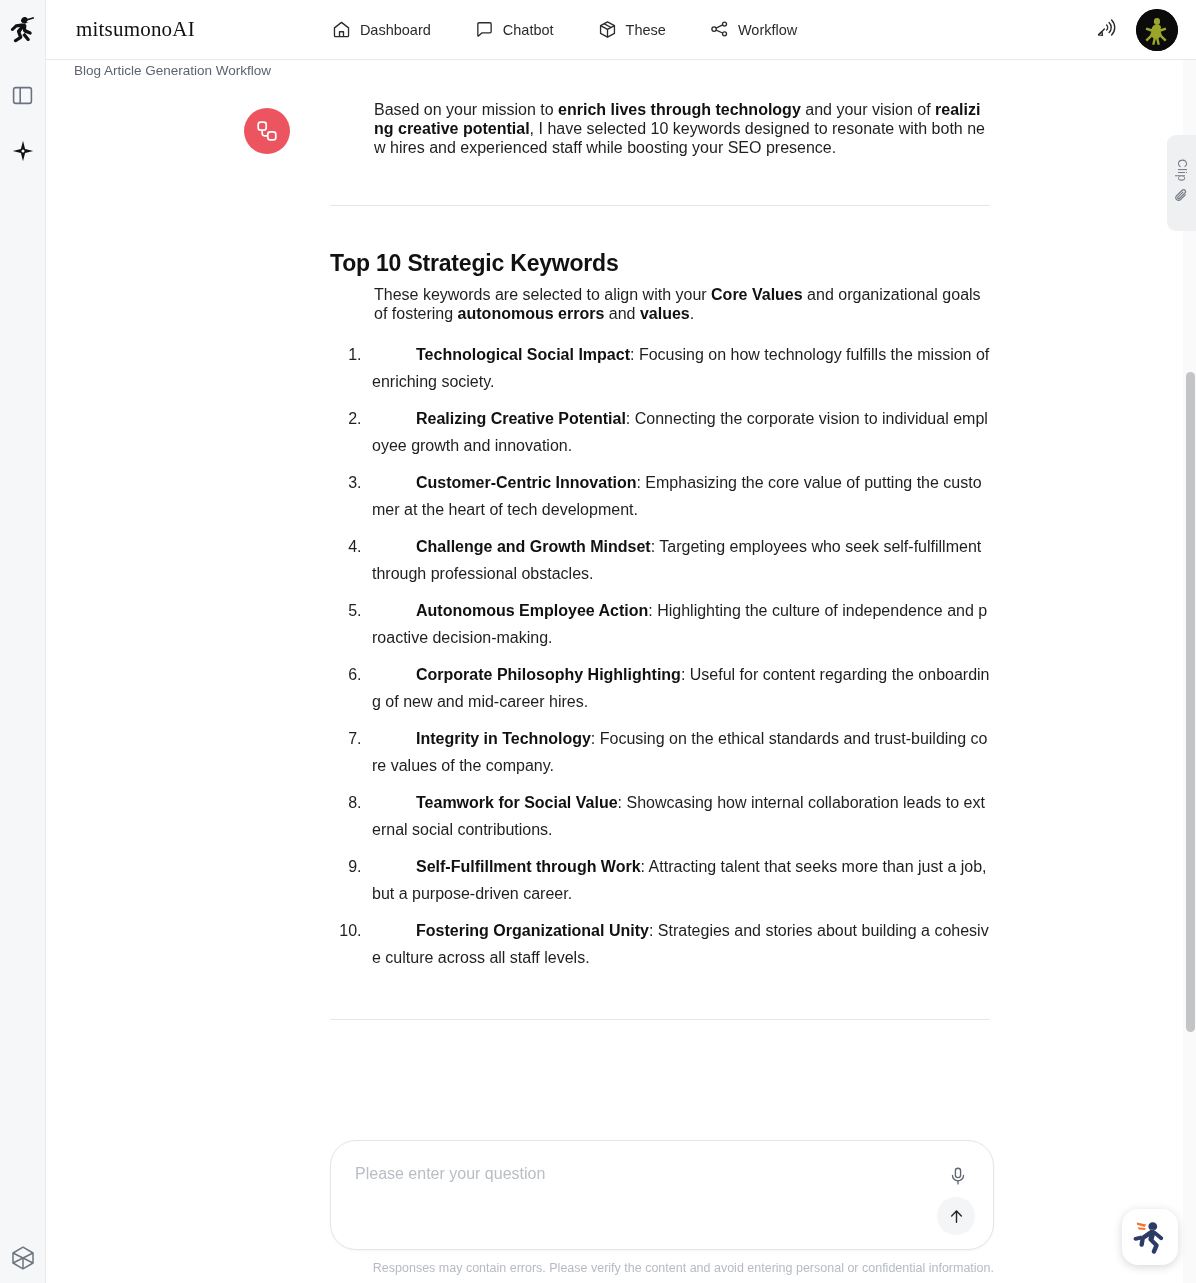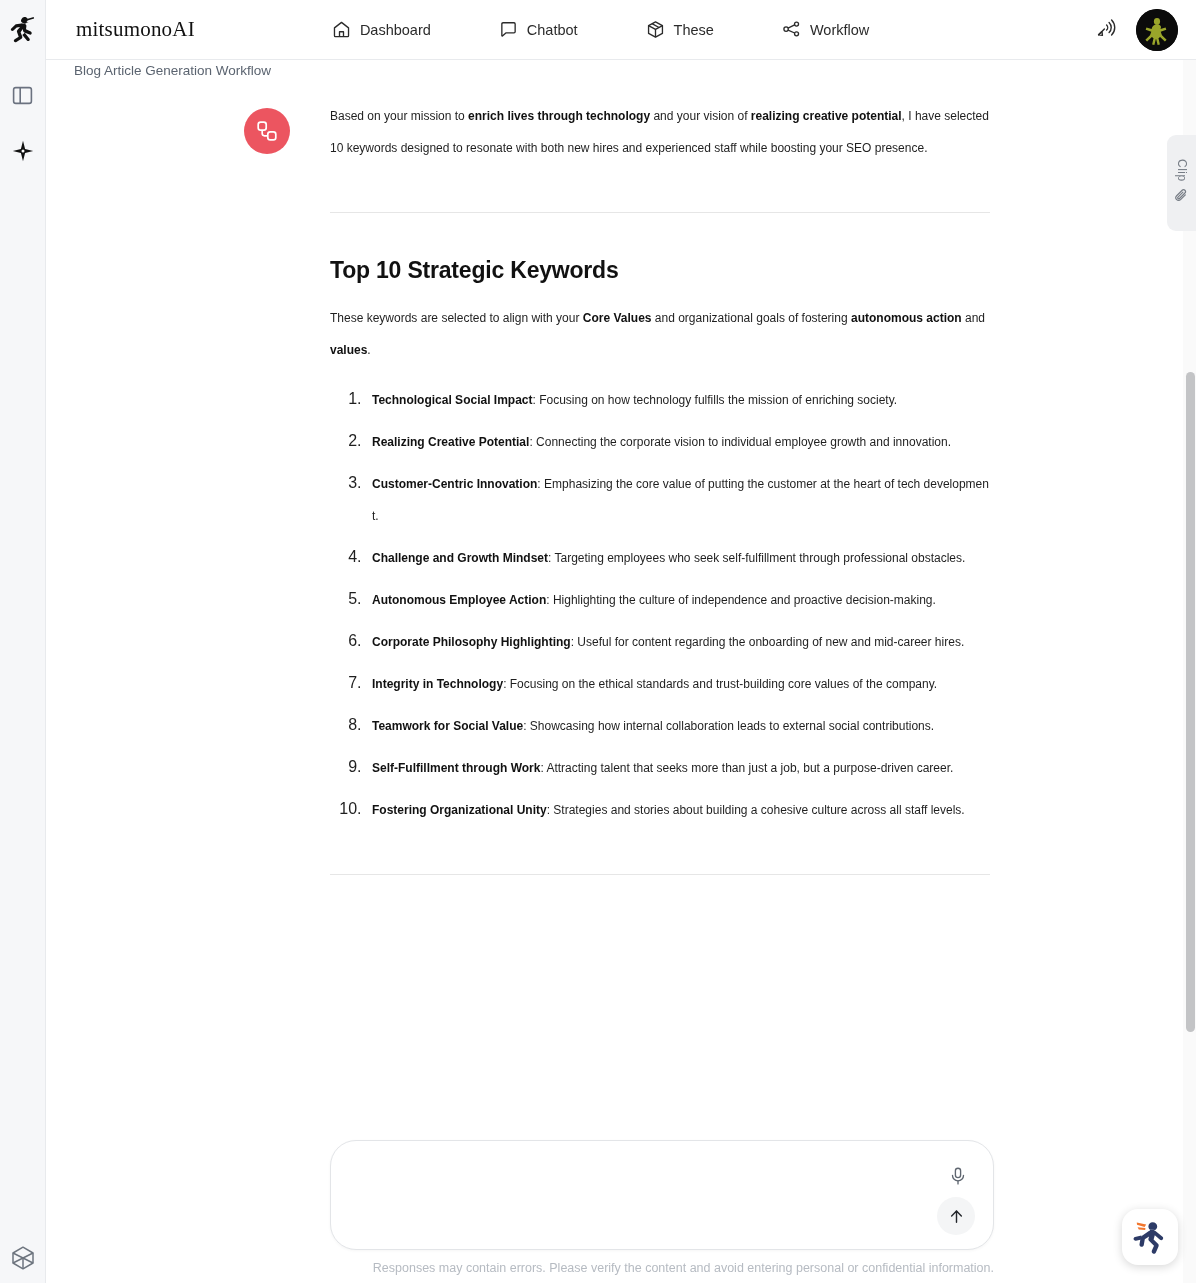--- a/index.html
+++ b/index.html
@@ -93,7 +93,7 @@
   .nav {
     display: flex;
     align-items: flex-end;
-    gap: 68px;
+    gap: 44px;
     margin-left: 137px;
   }
   .nav-item {

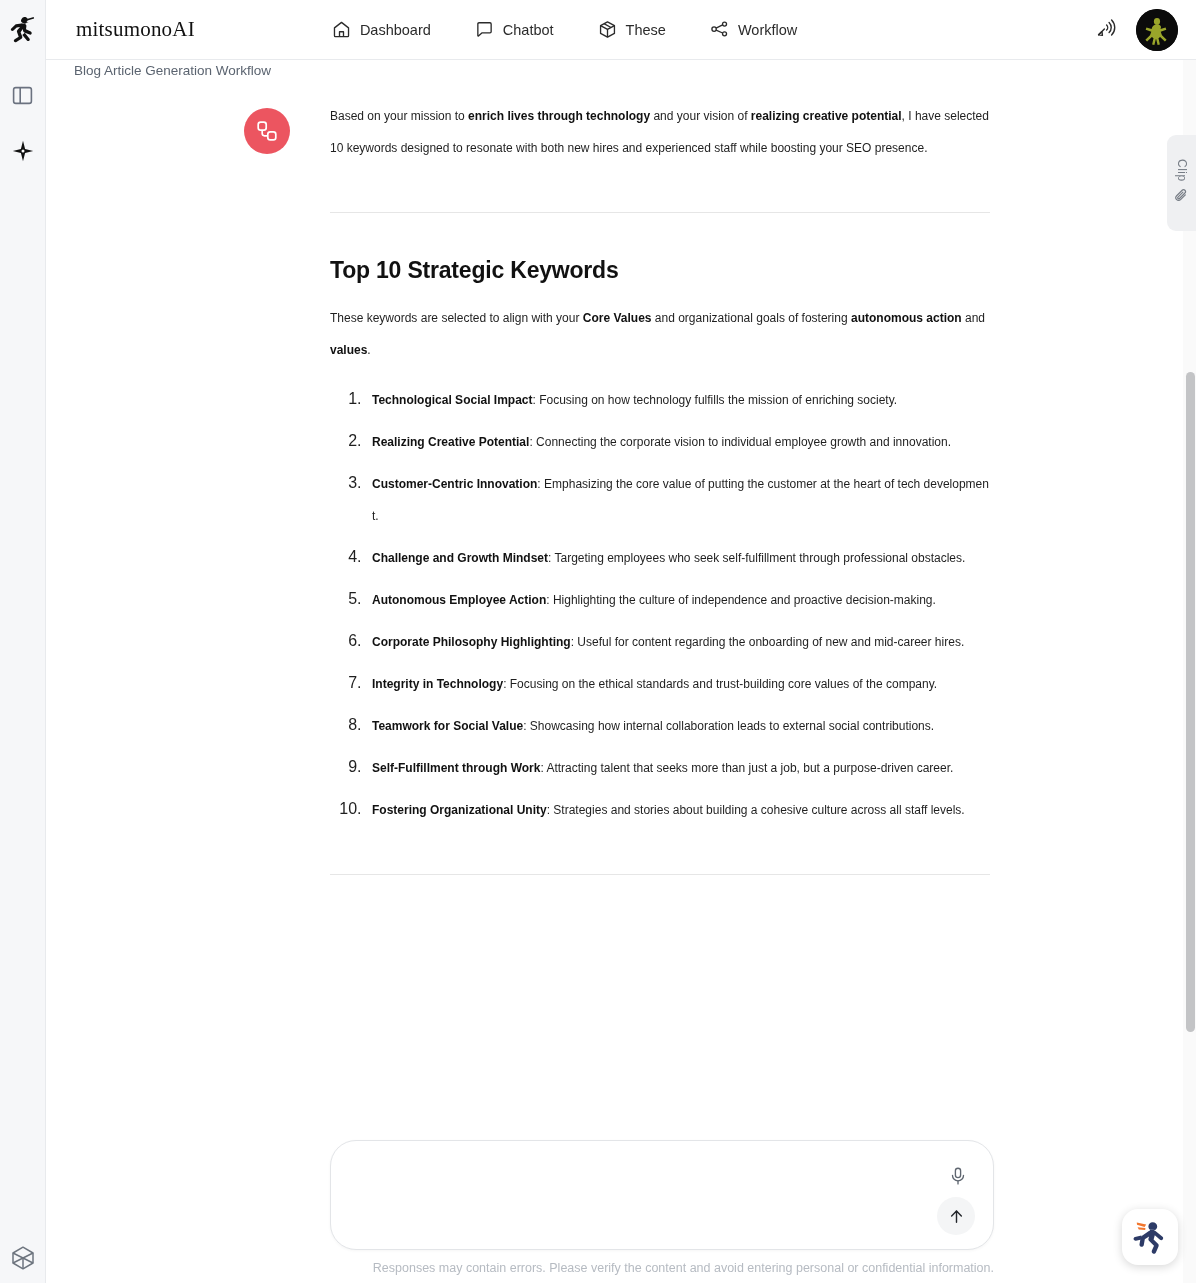--- a/index.html
+++ b/index.html
@@ -171,10 +171,11 @@
   }
 
   p.para, li .li-text {
-    font-size: 12px;
-    line-height: 32px;
+    font-size: 16px;
+    line-height: 19px;
     color: #1f1f1f;
     word-break: break-all;
+    margin-left: 44px;
   }
   p.para { margin-bottom: 6px; }
   b, strong { font-weight: 700; color: #111; }

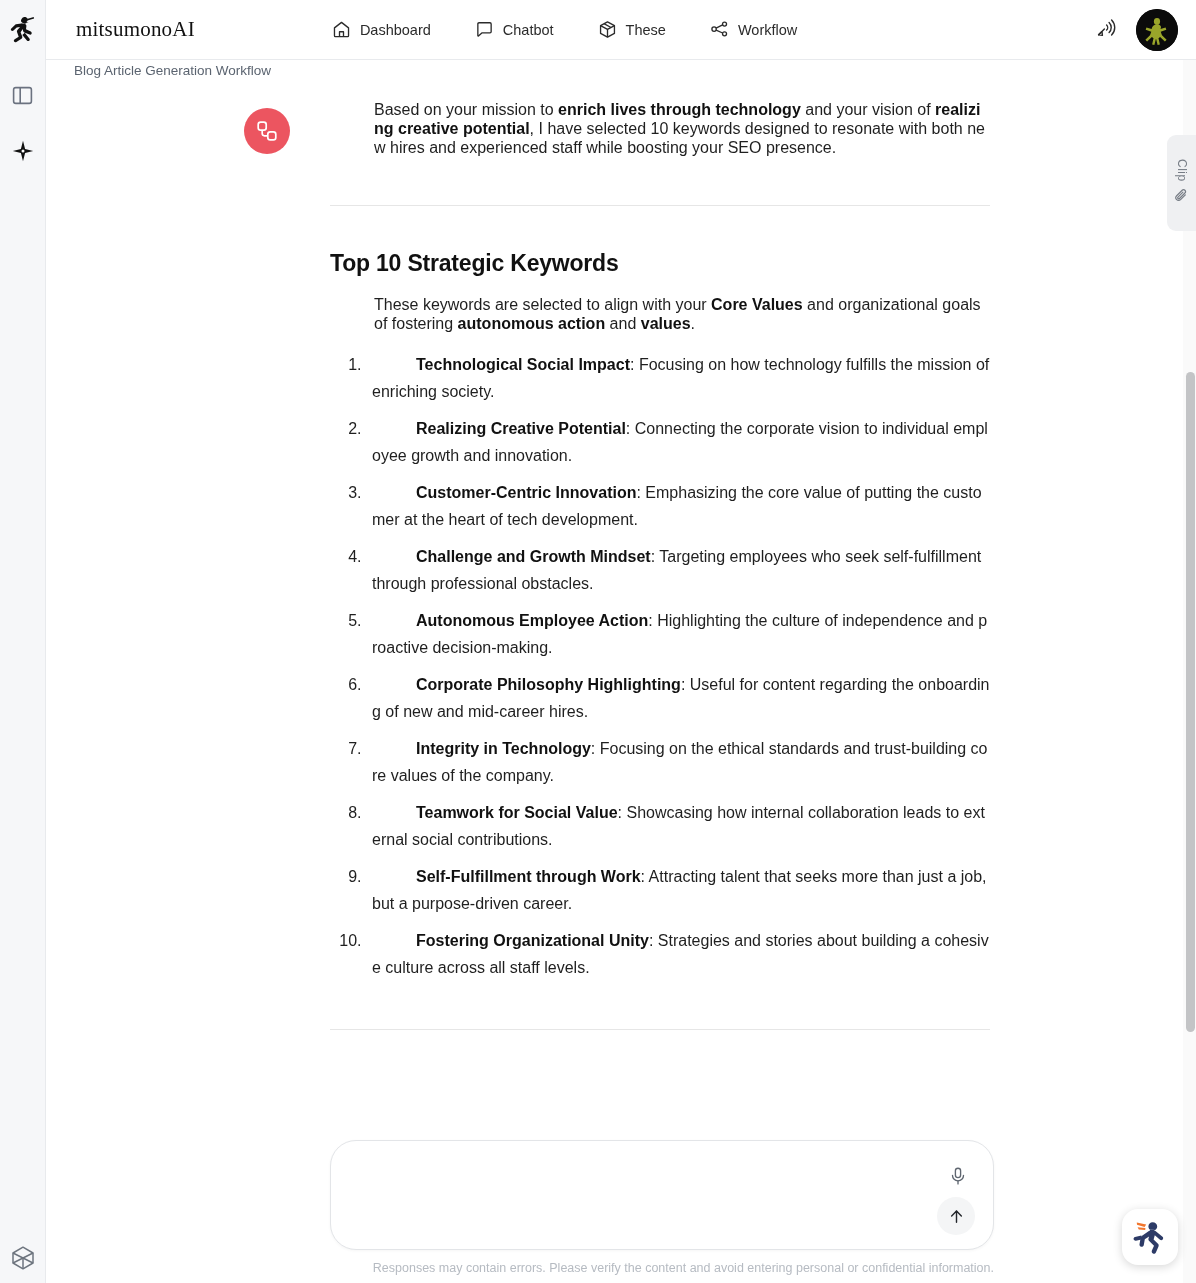--- a/index.html
+++ b/index.html
@@ -190,7 +190,7 @@
     font-size: 23px;
     font-weight: 700;
     color: #111;
-    margin-bottom: 18px;
+    margin-bottom: 8px;
     letter-spacing: -.2px;
   }
 

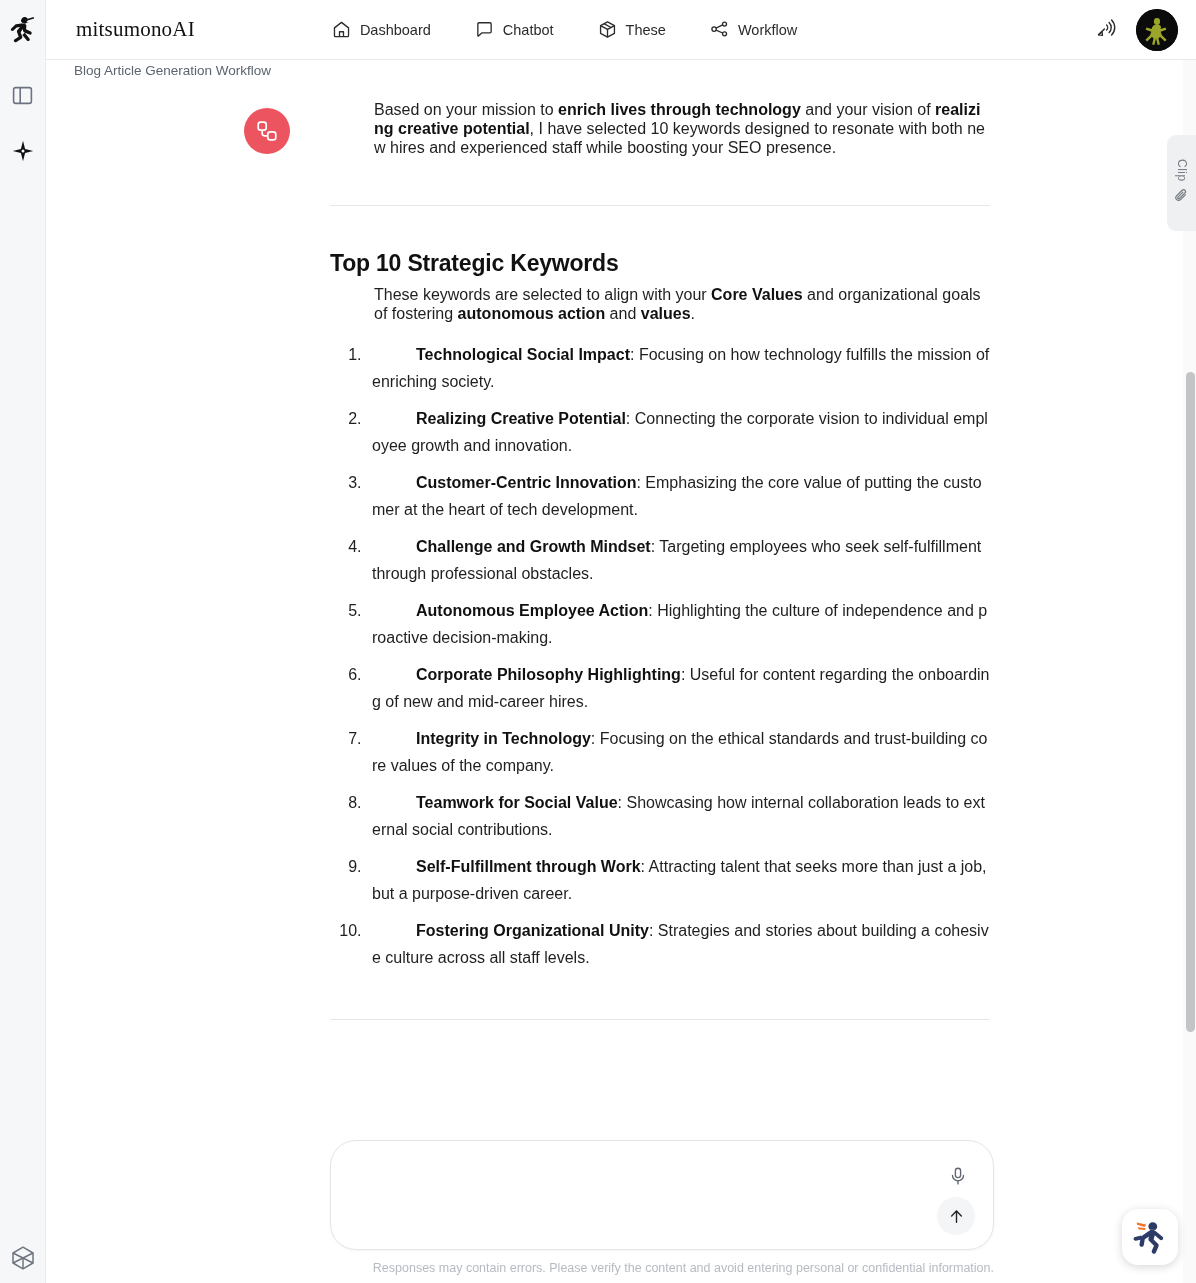--- a/index.html
+++ b/index.html
@@ -461,7 +461,7 @@
 
           <h2 class="section-title">Top 10 Strategic Keywords</h2>
 
-          <p class="para"><span>These keywords are selected to align with your </span><b>Core Values</b><span> and organizational goals of fostering </span><b>autonomous action</b><span> and </span><b>values</b><span>.</span></p>
+          <p class="para"><span>These keywords are selected to align with your </span><b>Core Values</b><span> and organizational goals of fostering </span><b>autonomous errors</b><span> and </span><b>values</b><span>.</span></p>
 
           <ol class="kw-list" id="keyword-list">
               <li><span class="li-text"><b>Technological Social Impact</b><span>: Focusing on how technology fulfills the mission of enriching society.</span></span></li>

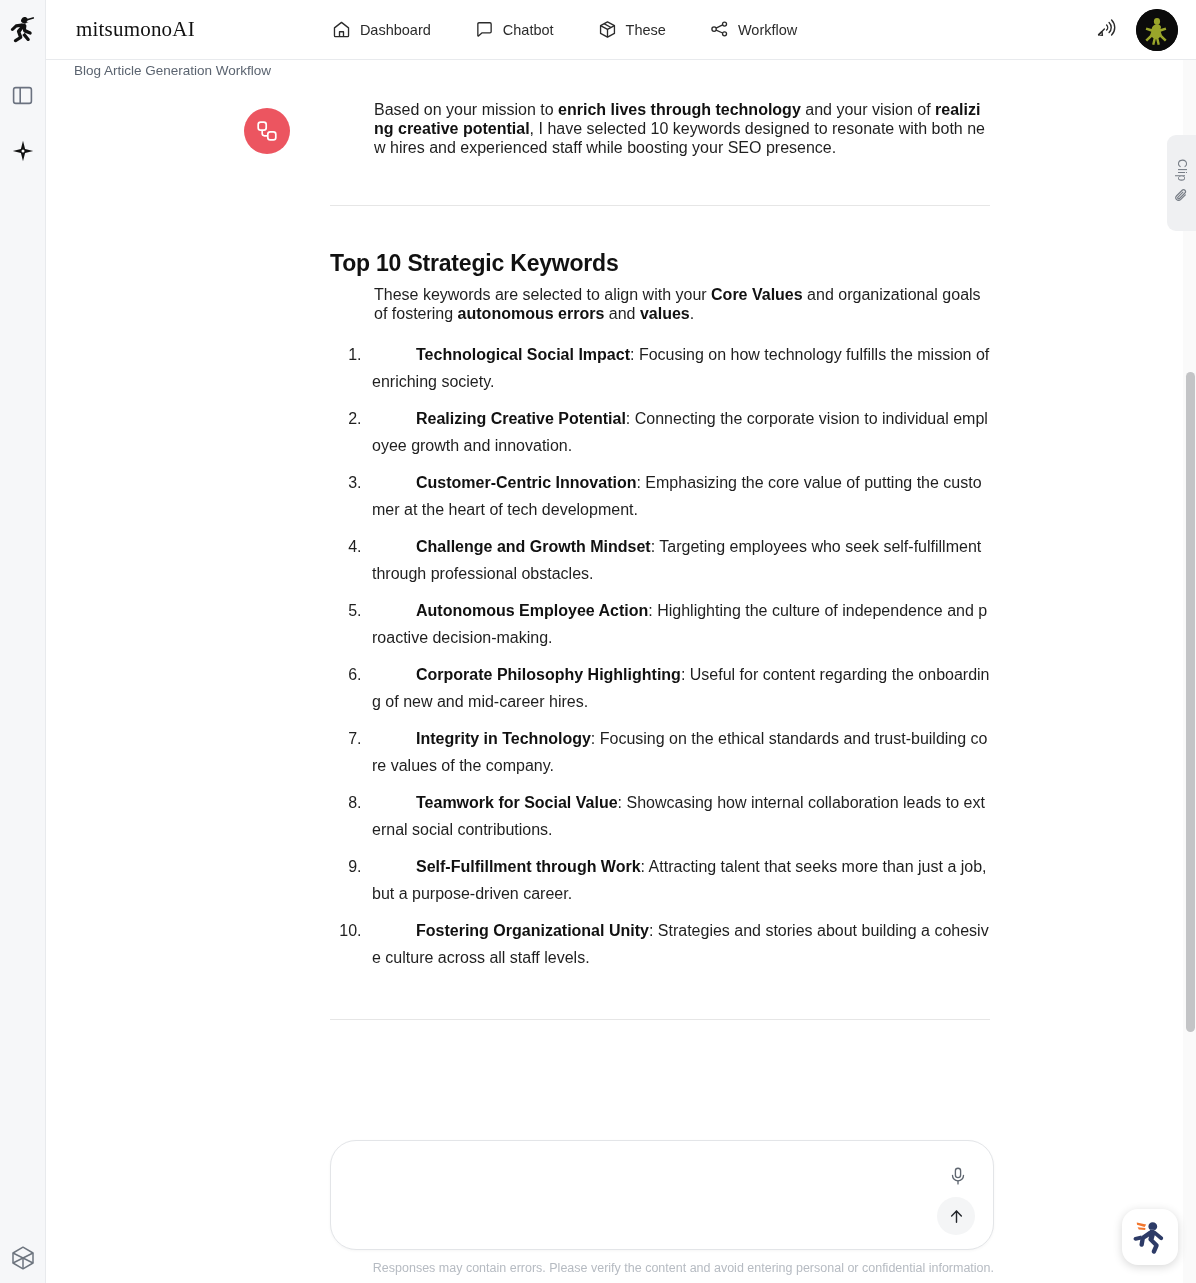--- a/index.html
+++ b/index.html
@@ -496,6 +496,7 @@
 
       <div class="composer-wrap">
         <div class="composer">
+          <input class="composer-input" type="text" placeholder="Please enter your question" style="">
           <div class="mic-btn">
             <svg width="20" height="20" viewBox="0 0 20 20" fill="none" stroke="#5f6670" stroke-width="1.35" stroke-linecap="round">
               <rect x="7.4" y="2.2" width="5.2" height="9.4" rx="2.6"></rect>

